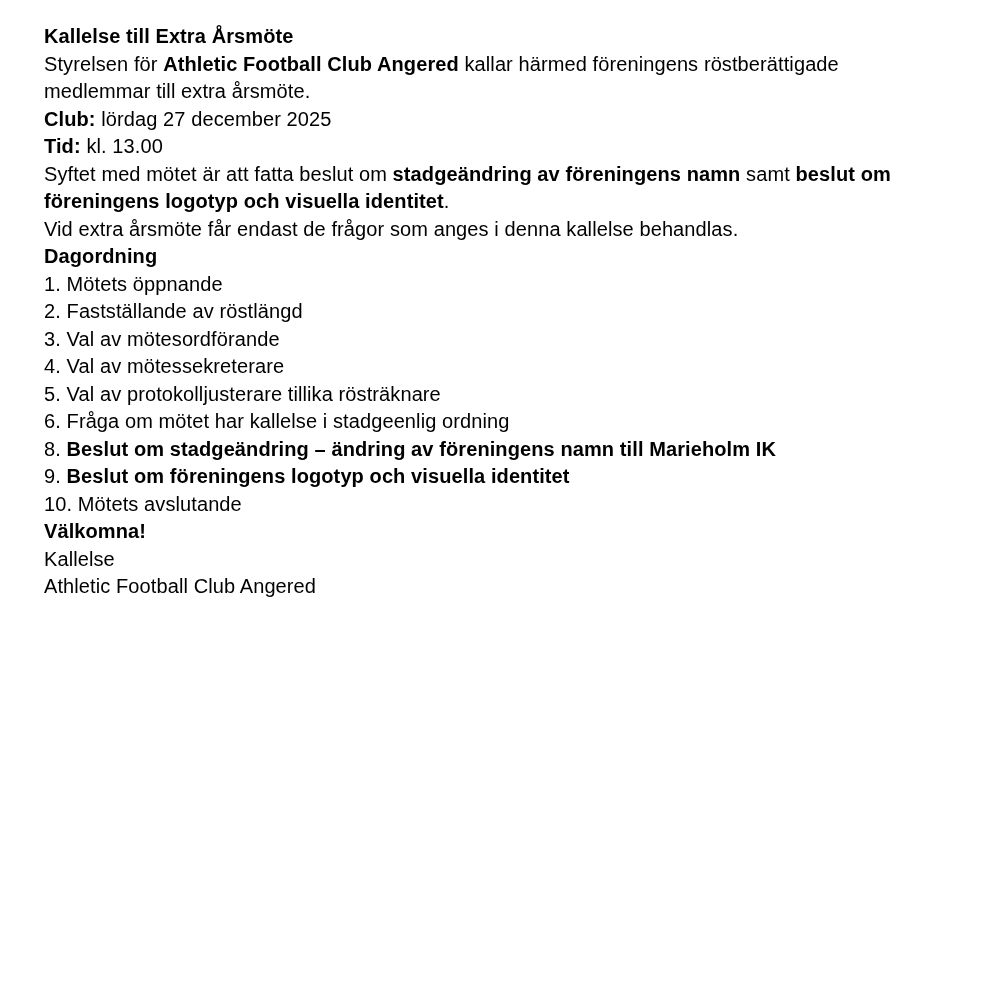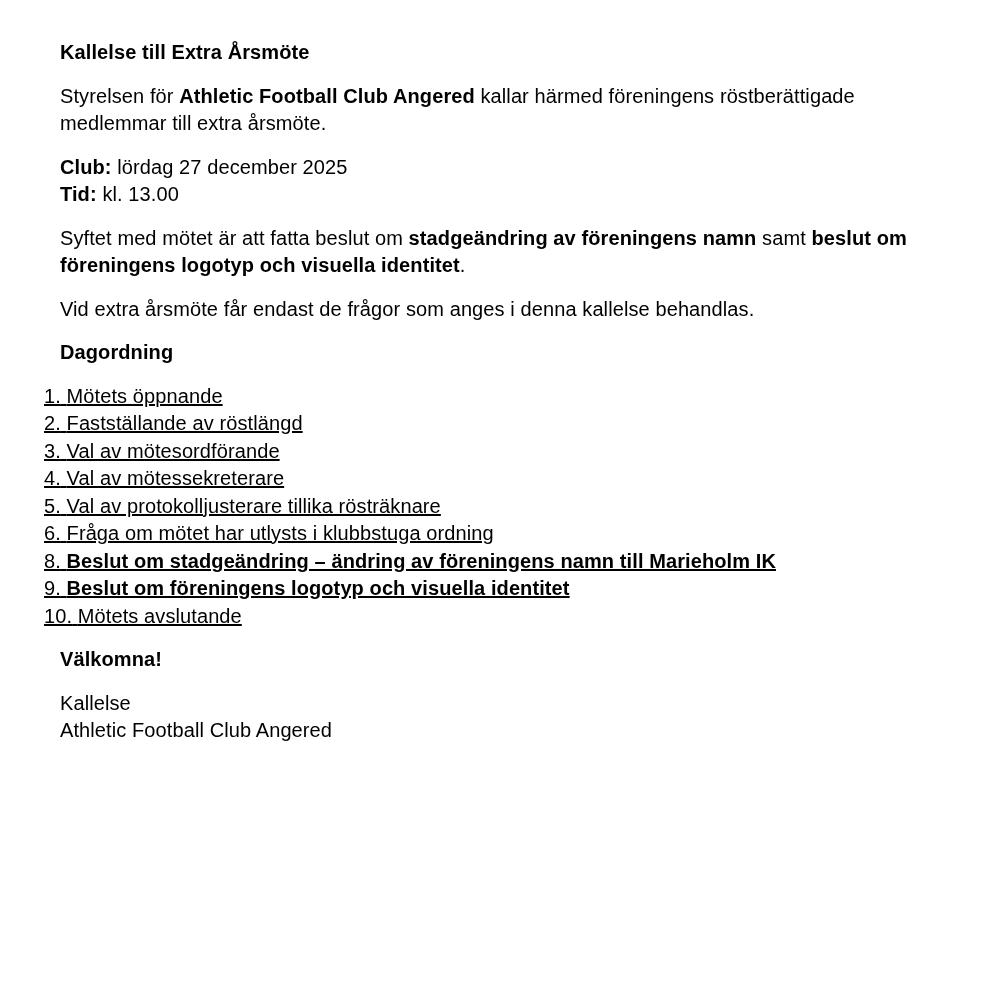--- a/index.html
+++ b/index.html
@@ -22,7 +22,7 @@
     letter-spacing: 0.1px;
   }
   .doc > * + * { margin-top: 27.5px; }
-  .block { margin: 16px; }
+  .block { margin: 0; }
   .bold { font-weight: bold; }
   .agenda-list { margin: 0; padding: 0; list-style: none; }
   .agenda-item { white-space: nowrap; text-decoration: underline; }

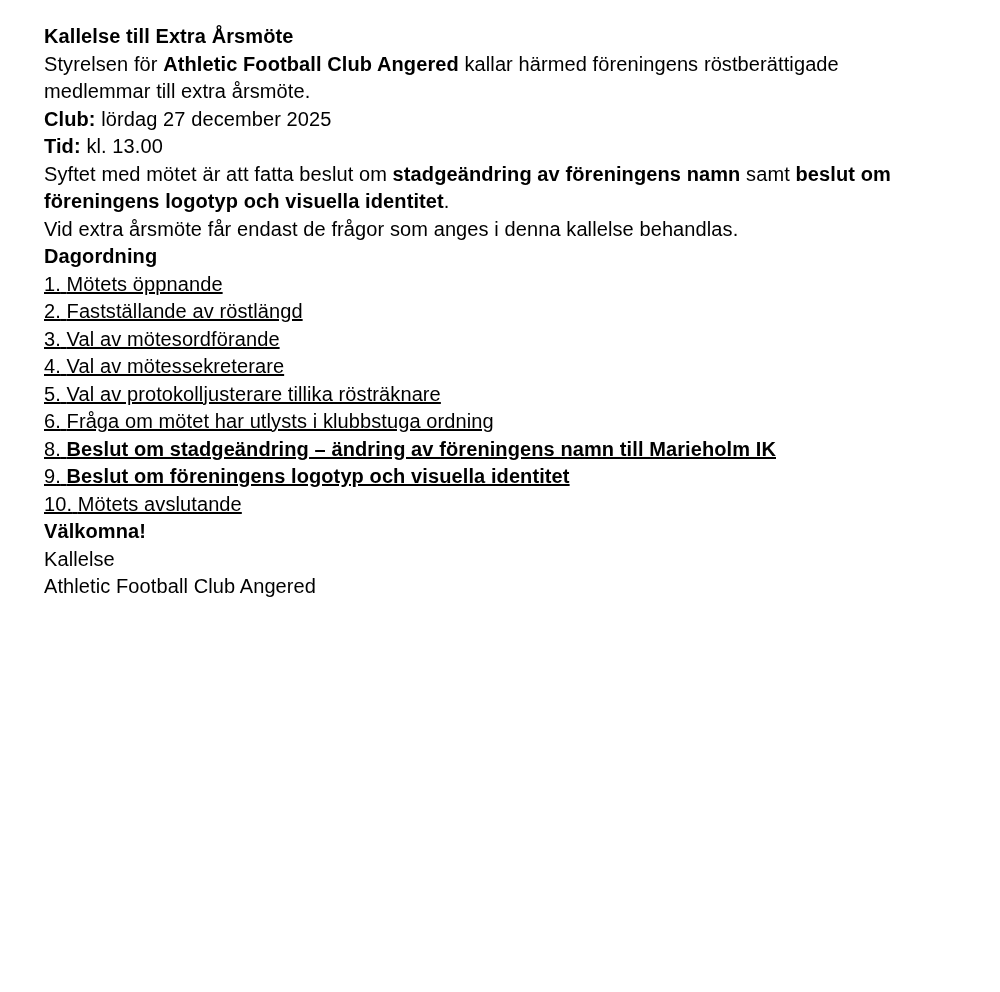--- a/index.html
+++ b/index.html
@@ -25,7 +25,7 @@
   .block { margin: 0; }
   .bold { font-weight: bold; }
   .agenda-list { margin: 0; padding: 0; list-style: none; }
-  .agenda-item { white-space: nowrap; text-decoration: underline; }
+  .agenda-item { white-space: nowrap; }
   .line { white-space: nowrap; }
 </style>
 </head>

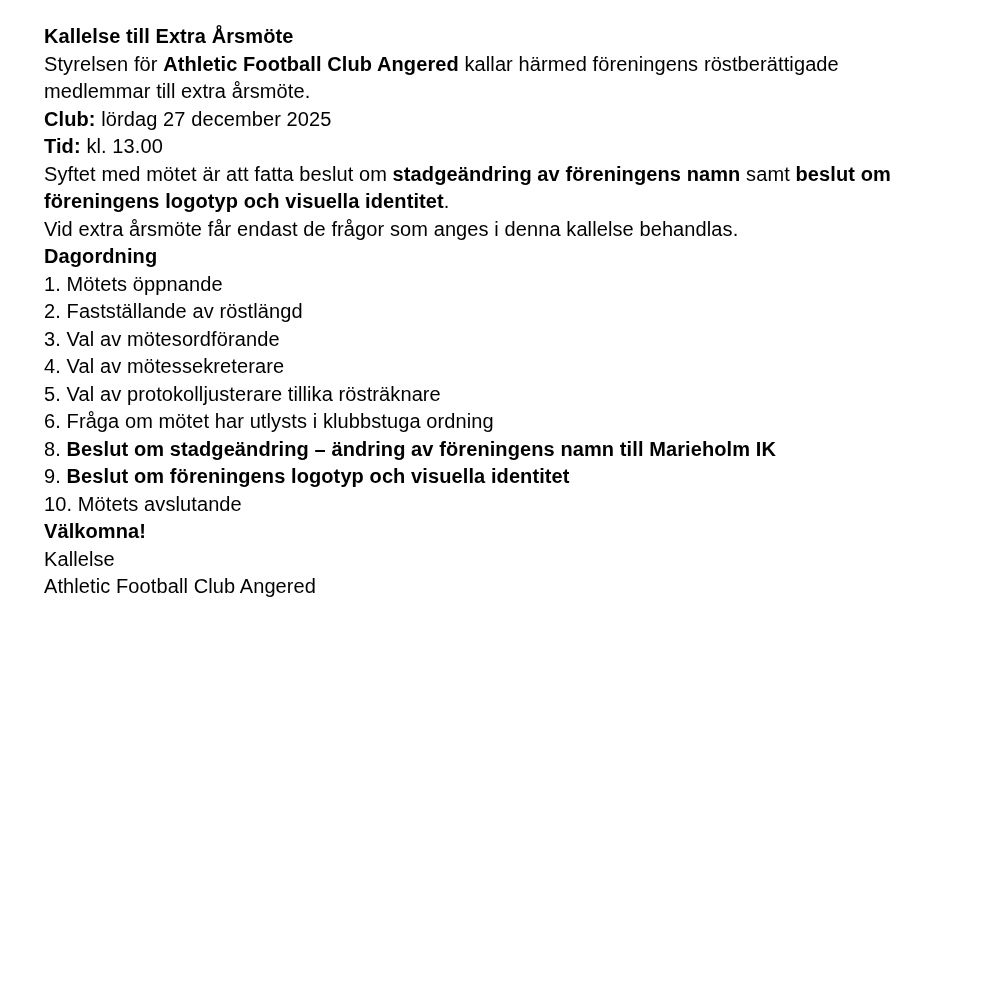--- a/index.html
+++ b/index.html
@@ -52,7 +52,7 @@
     <li class="agenda-item"><span>3.</span> <span>Val av mötesordförande</span></li>
     <li class="agenda-item"><span>4.</span> <span>Val av mötessekreterare</span></li>
     <li class="agenda-item"><span>5.</span> <span>Val av protokolljusterare tillika rösträknare</span></li>
-    <li class="agenda-item"><span>6.</span> <span>Fråga om mötet har utlysts i klubbstuga ordning</span></li>
+    <li class="agenda-item"><span>6.</span> <span>Fråga om mötet har kallelse i stadgeenlig ordning</span></li>
     <li class="agenda-item"><span>8.</span> <span class="bold">Beslut om stadgeändring – ändring av föreningens namn till Marieholm IK</span></li>
     <li class="agenda-item"><span>9.</span> <span class="bold">Beslut om föreningens logotyp och visuella identitet</span></li>
     <li class="agenda-item"><span>10.</span> <span>Mötets avslutande</span></li>

